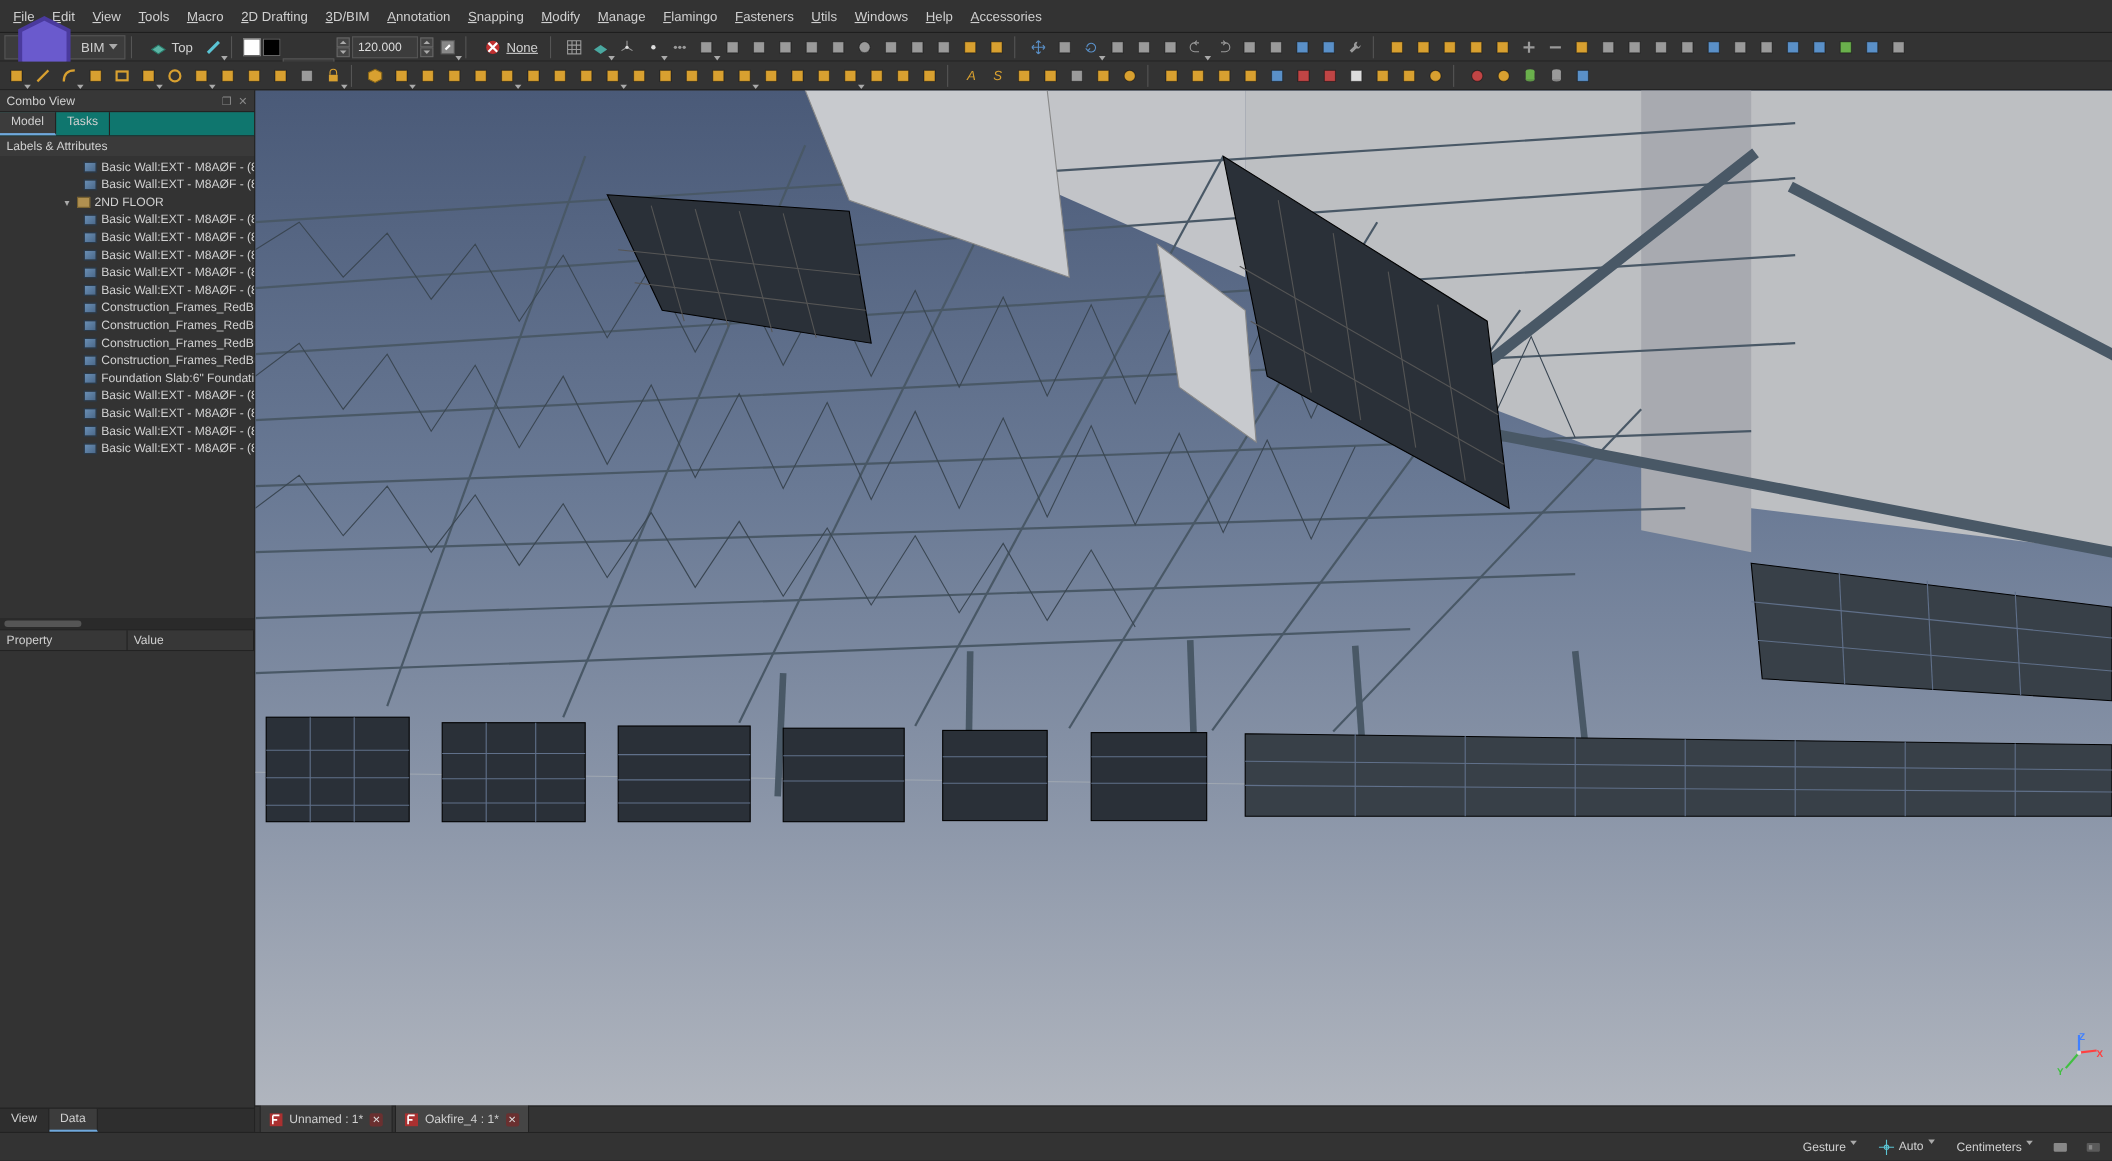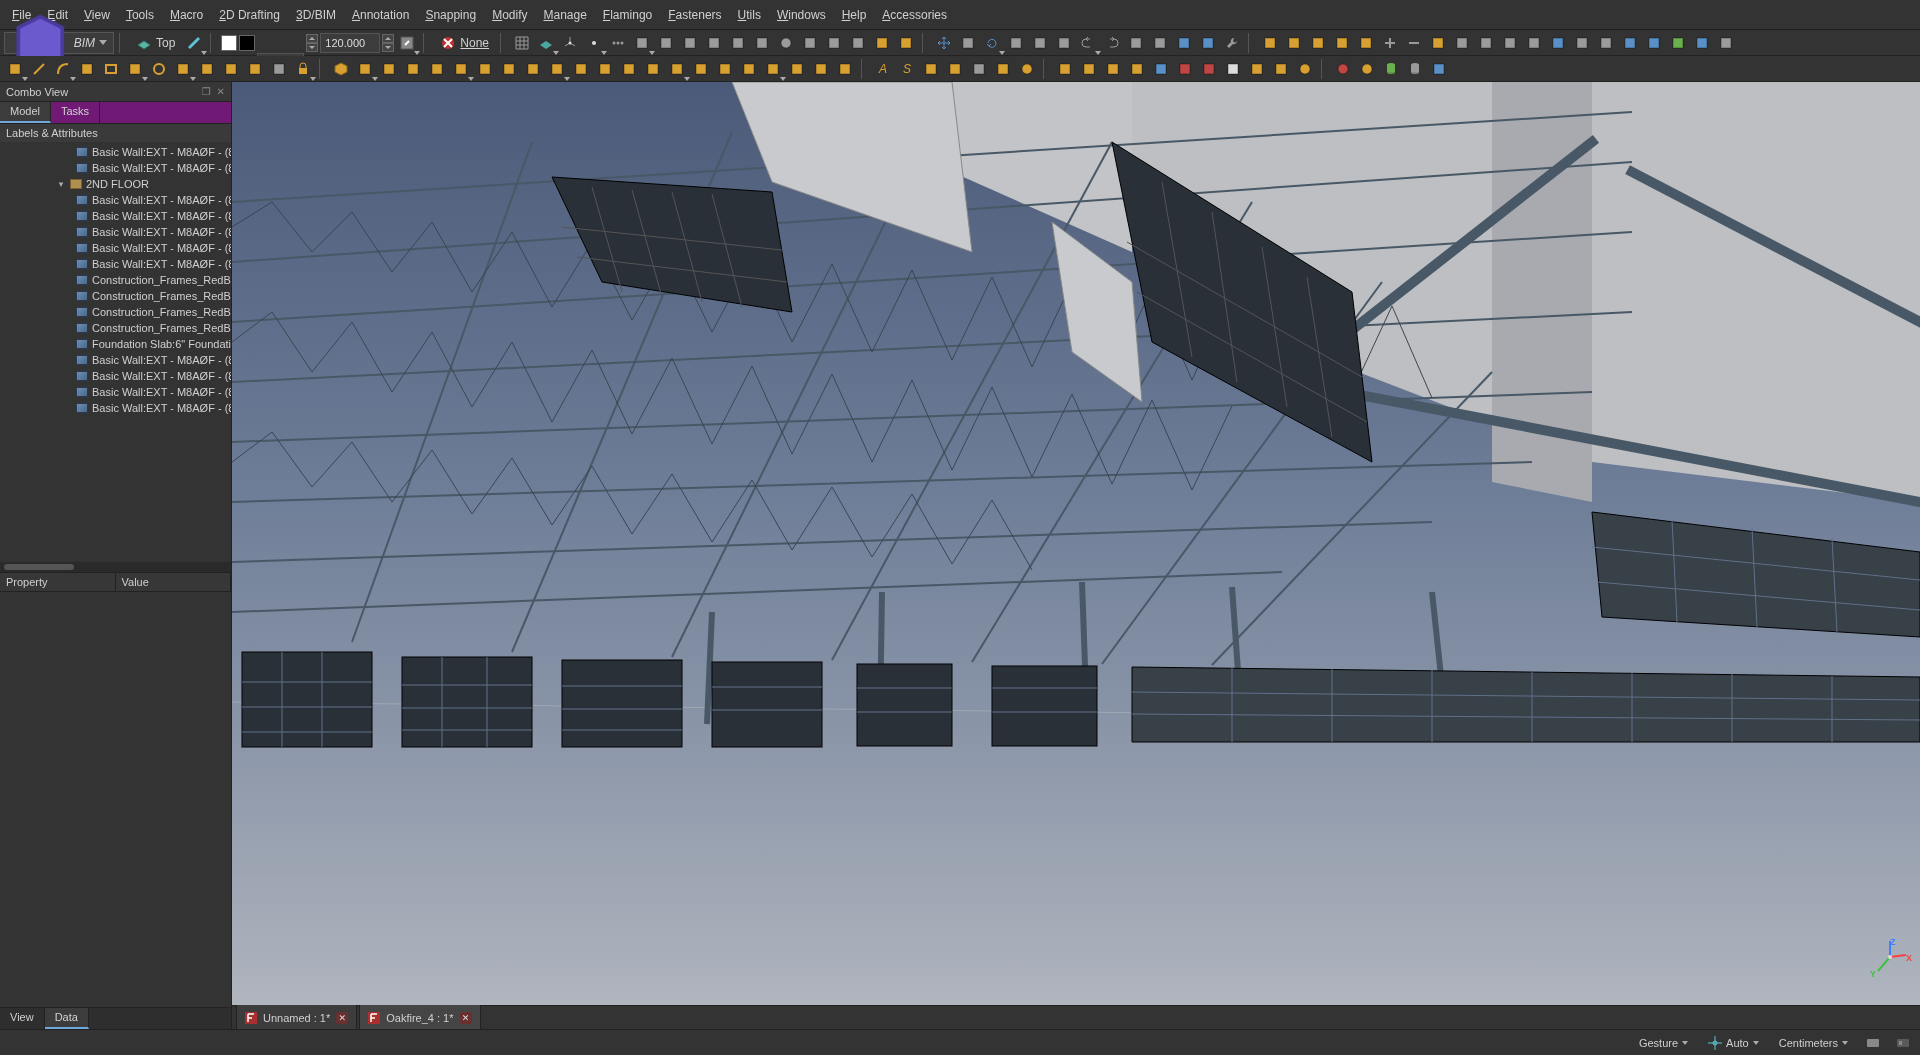--- a/index.html
+++ b/index.html
@@ -18,7 +18,7 @@
 .tb-btn svg { width: 16px; height: 16px; }
 .tb-btn .drop { position: absolute; right: -2px; bottom: -1px; width: 0; height: 0; border-left: 3px solid transparent; border-right: 3px solid transparent; border-top: 4px solid #aaa; }
 
-.workbench-select { display: flex; align-items: center; width: 110px; height: 22px; background: #3c3c3c; border: 1px solid #555; padding: 0 6px; gap: 4px; font-style: italic; }
+.workbench-select { display: flex; align-items: center; width: 110px; height: 22px; background: #3c3c3c; border: 1px solid #555; padding: 0 6px; gap: 4px; }
 .workbench-select .caret { margin-left: auto; width: 0; height: 0; border-left: 4px solid transparent; border-right: 4px solid transparent; border-top: 5px solid #aaa; }
 
 .tb-label-btn { display: flex; align-items: center; gap: 4px; height: 22px; padding: 0 6px; border-radius: 2px; }

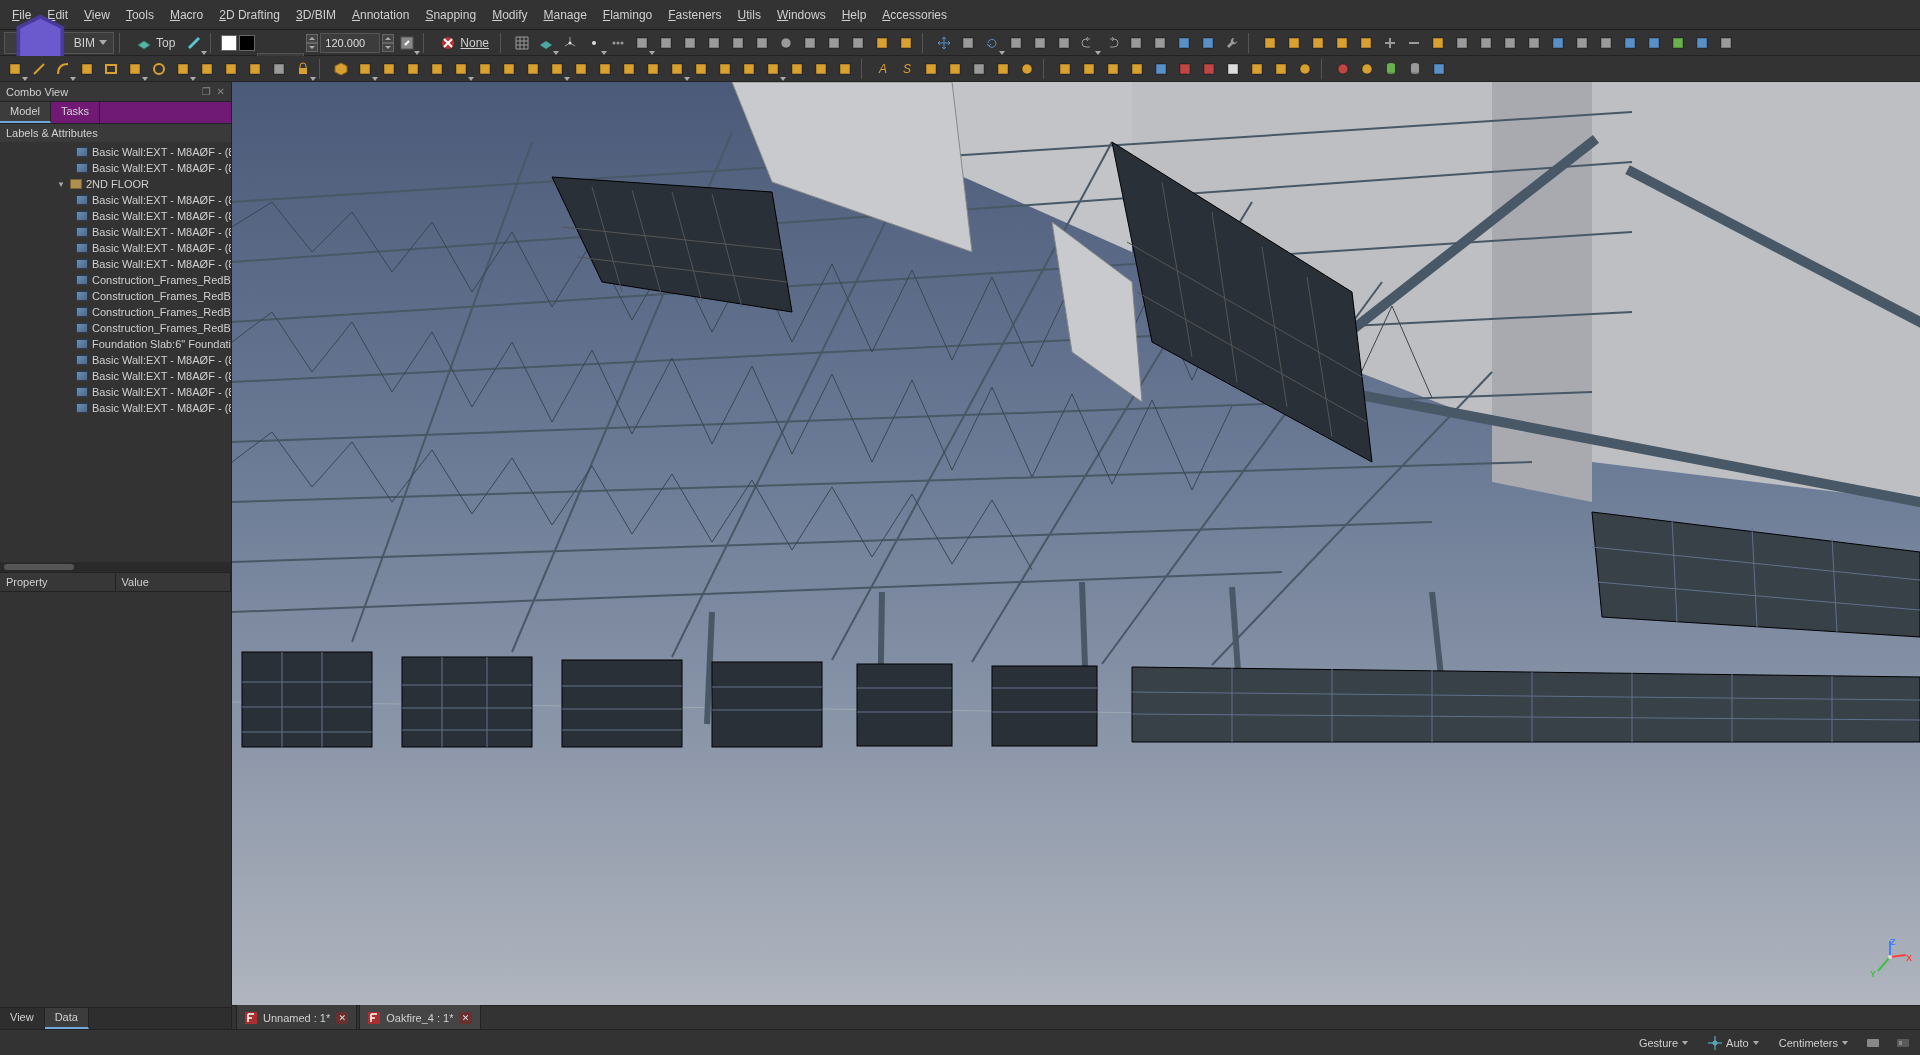--- a/index.html
+++ b/index.html
@@ -35,7 +35,7 @@
 .sidebar { width: 232px; background: #333333; border-right: 1px solid #222; display: flex; flex-direction: column; }
 .panel-header { height: 20px; background: #373737; border-bottom: 1px solid #222; display: flex; align-items: center; padding: 0 6px; font-size: 11px; justify-content: space-between; }
 .panel-header .win-icons { display: flex; gap: 6px; font-size: 10px; color: #888; }
-.tabs { display: flex; height: 22px; background: #701a75; border-bottom: 1px solid #222; }
+.tabs { display: flex; height: 22px; background: #0f766e; border-bottom: 1px solid #222; }
 .tab { padding: 3px 10px; font-size: 11px; border-right: 1px solid #222; cursor: default; }
 .tab.active { background: #3c3c3c; border-bottom: 2px solid #6fa8dc; }
 .section-hdr { height: 18px; background: #3a3a3a; padding: 0 6px; display: flex; align-items: center; font-size: 11px; }

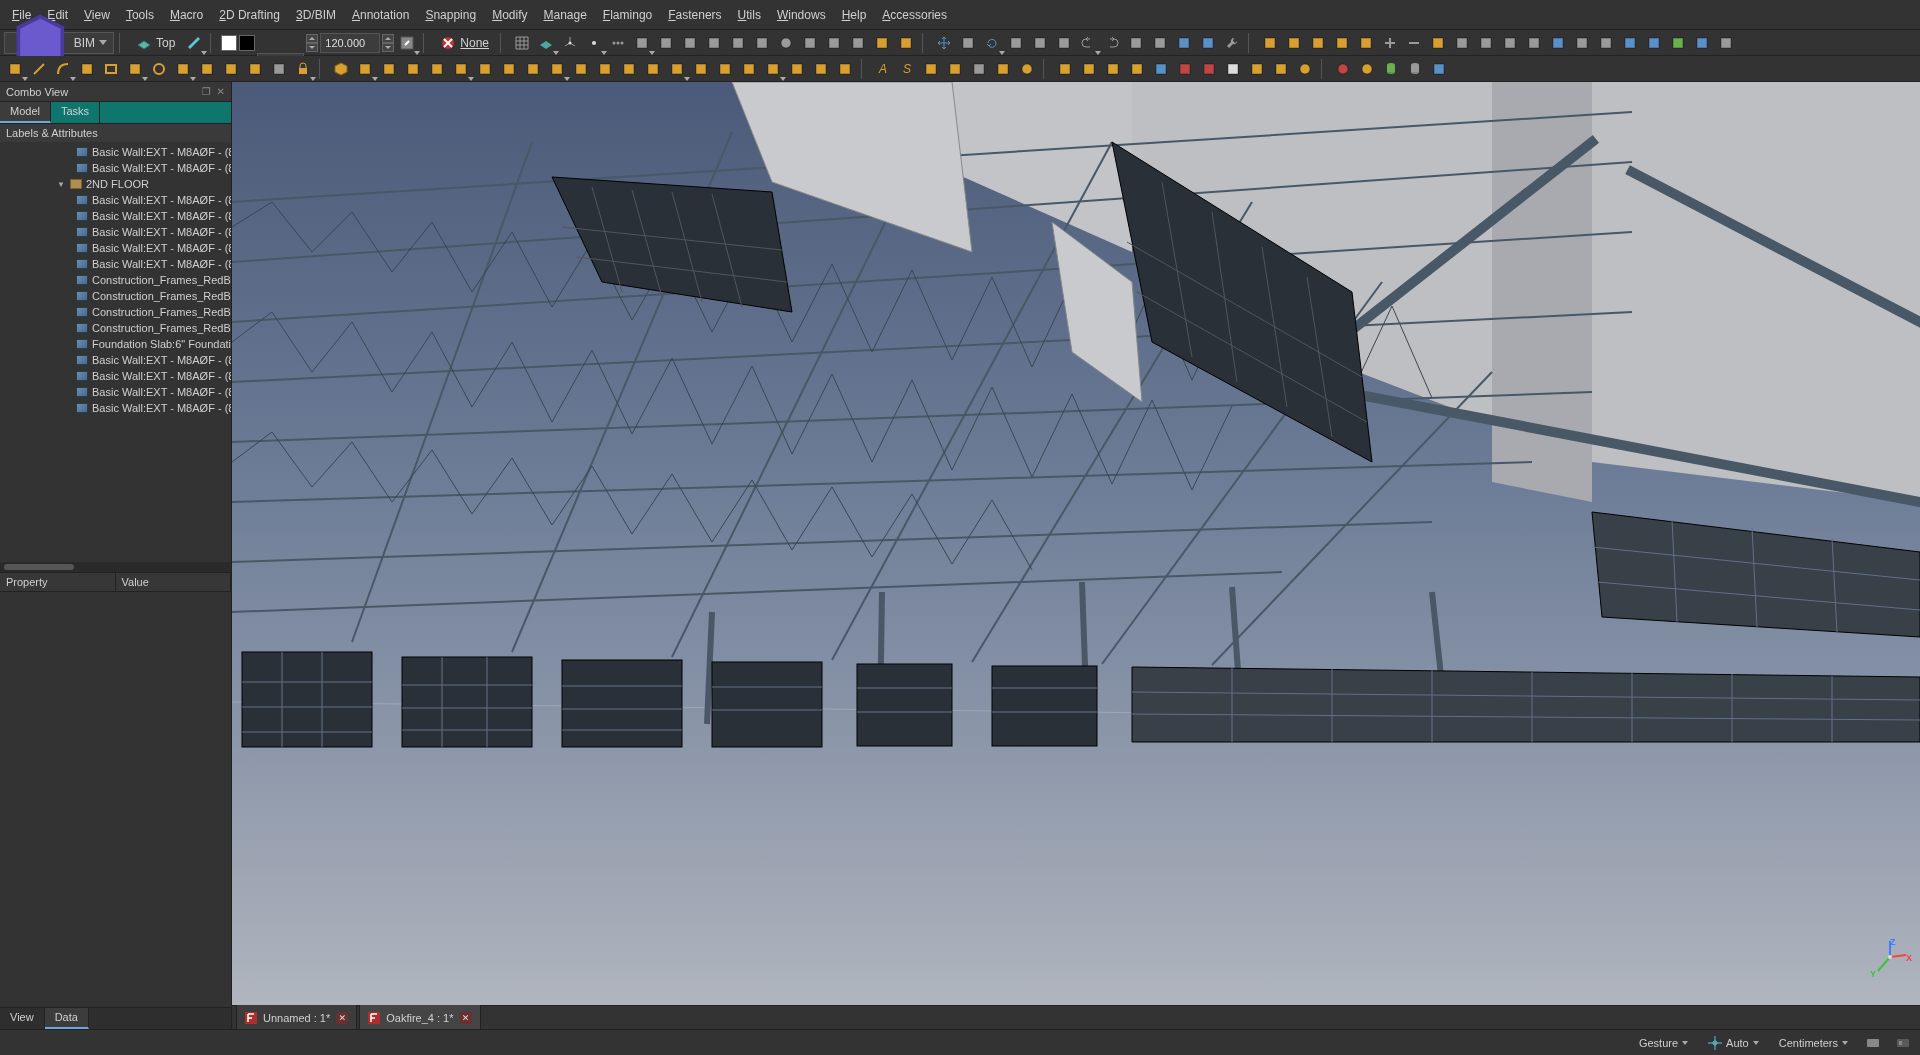--- a/index.html
+++ b/index.html
@@ -74,7 +74,7 @@
 
 .statusbar { height: 26px; background: #333333; border-top: 1px solid #222; display: flex; align-items: center; padding: 0 6px; gap: 8px; font-size: 11px; }
 .statusbar .spacer { flex: 1; }
-.status-btn { display: flex; align-items: center; gap: 4px; padding: 2px 6px; border-radius: 2px; }
+.status-btn { display: flex; gap: 4px; padding: 2px 6px; border-radius: 2px; }
 .caret-dn { width: 0; height: 0; border-left: 3px solid transparent; border-right: 3px solid transparent; border-top: 4px solid #aaa; }
 
 

